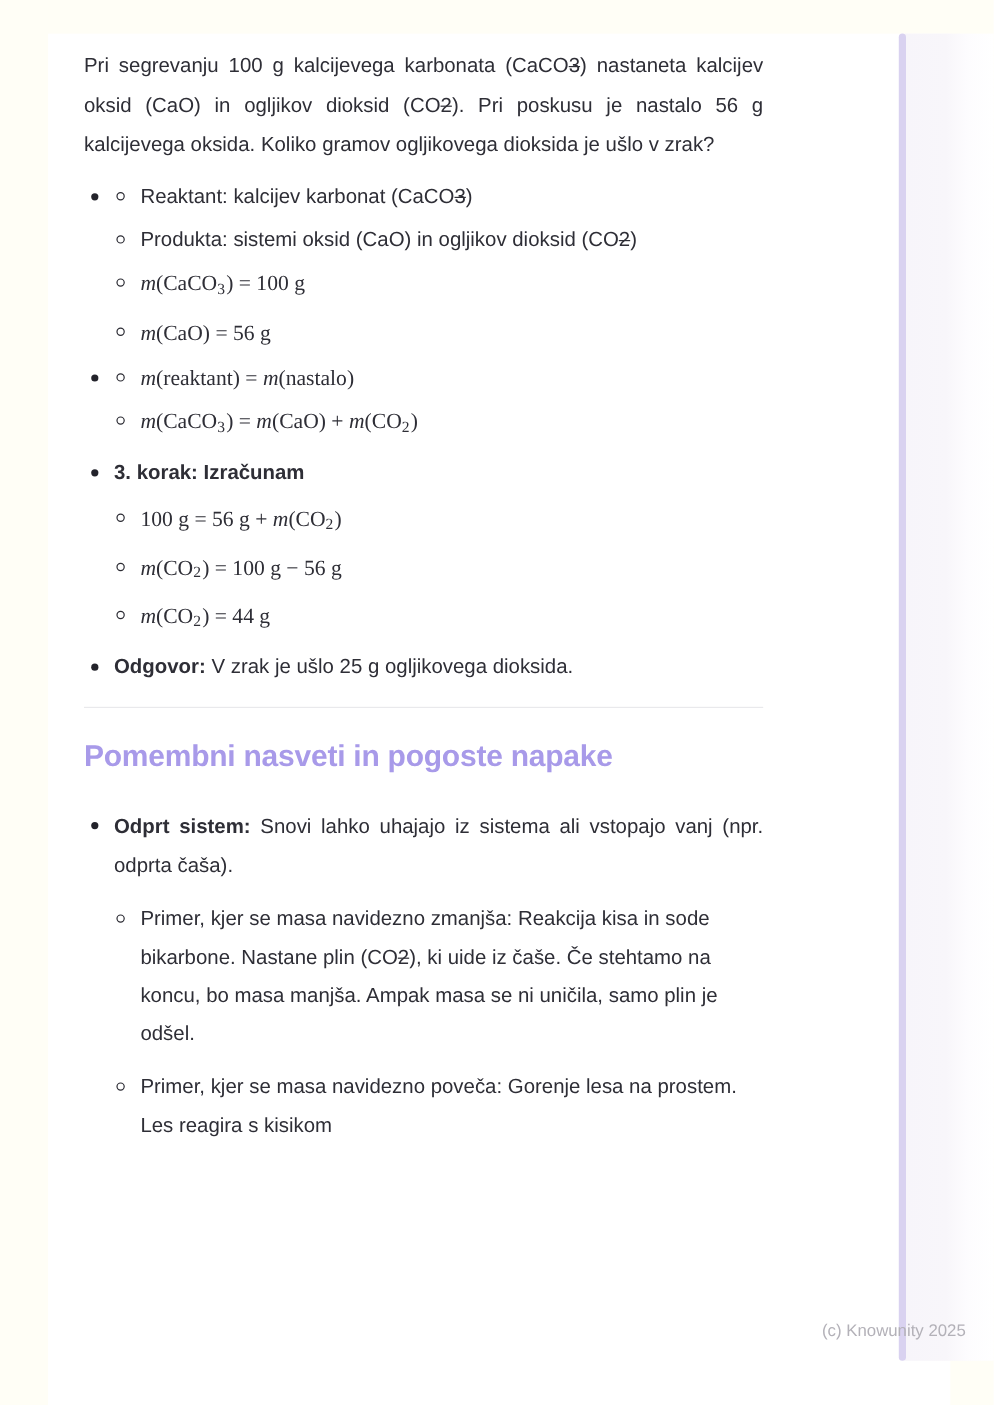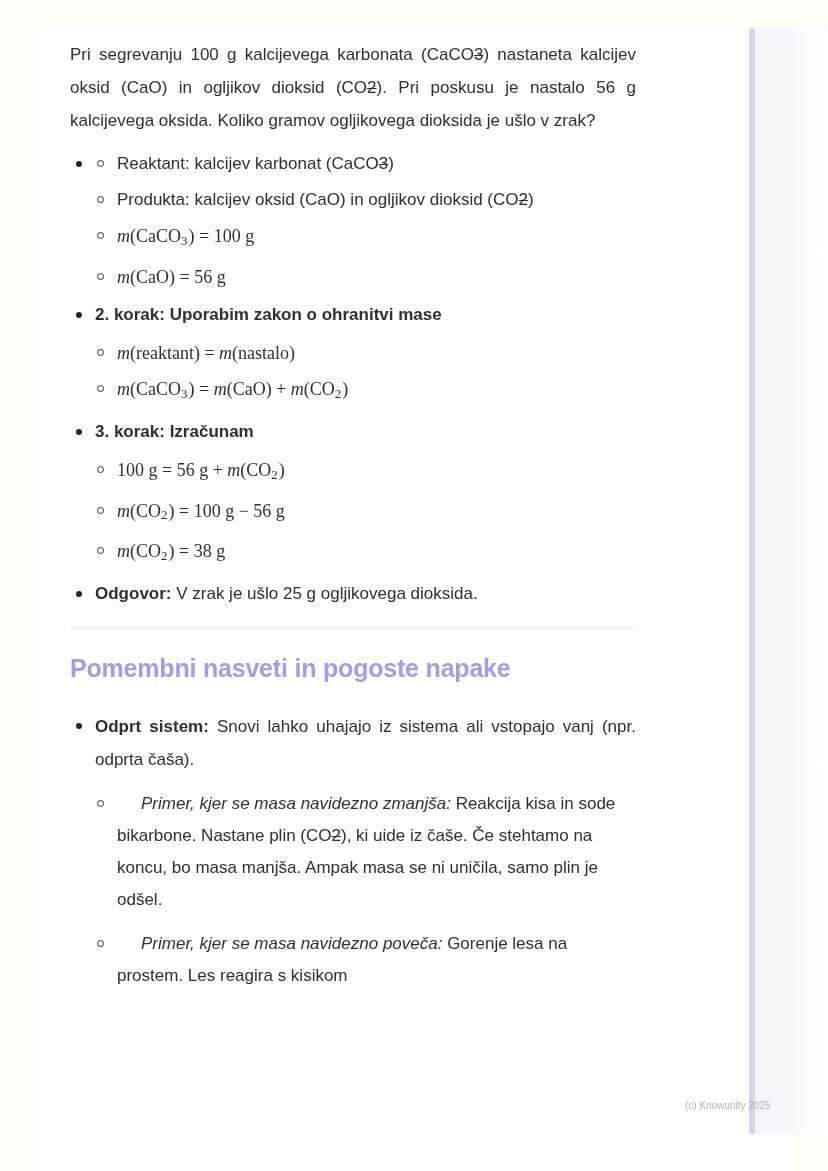--- a/index.html
+++ b/index.html
@@ -117,7 +117,7 @@
         </div>
         <div class="li2">
           <span class="ring"></span>
-          <span><span>Produkta: kalcijev oksid (CaO) in ogljikov dioksid (CO</span><span class="seg-strike">2</span><span>)</span></span>
+          <span><span>Produkta: sistemi oksid (CaO) in ogljikov dioksid (CO</span><span class="seg-strike">2</span><span>)</span></span>
         </div>
         <div class="li2 math">
           <span class="ring"></span>

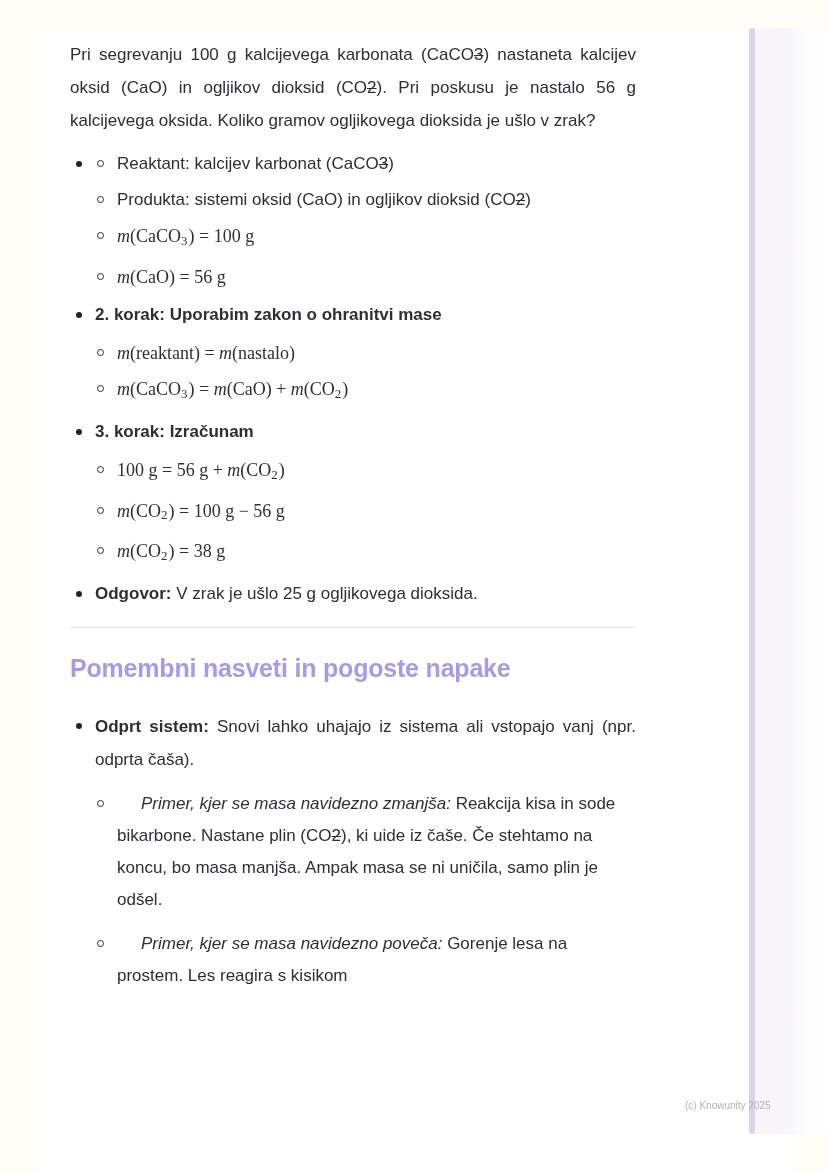--- a/index.html
+++ b/index.html
@@ -131,7 +131,6 @@
 
       <div class="li1">
         <span class="dot"></span>
-        <span class="li1-text">2. korak: Uporabim zakon o ohranitvi mase</span>
       </div>
       <div class="sublist">
         <div class="li2 math">

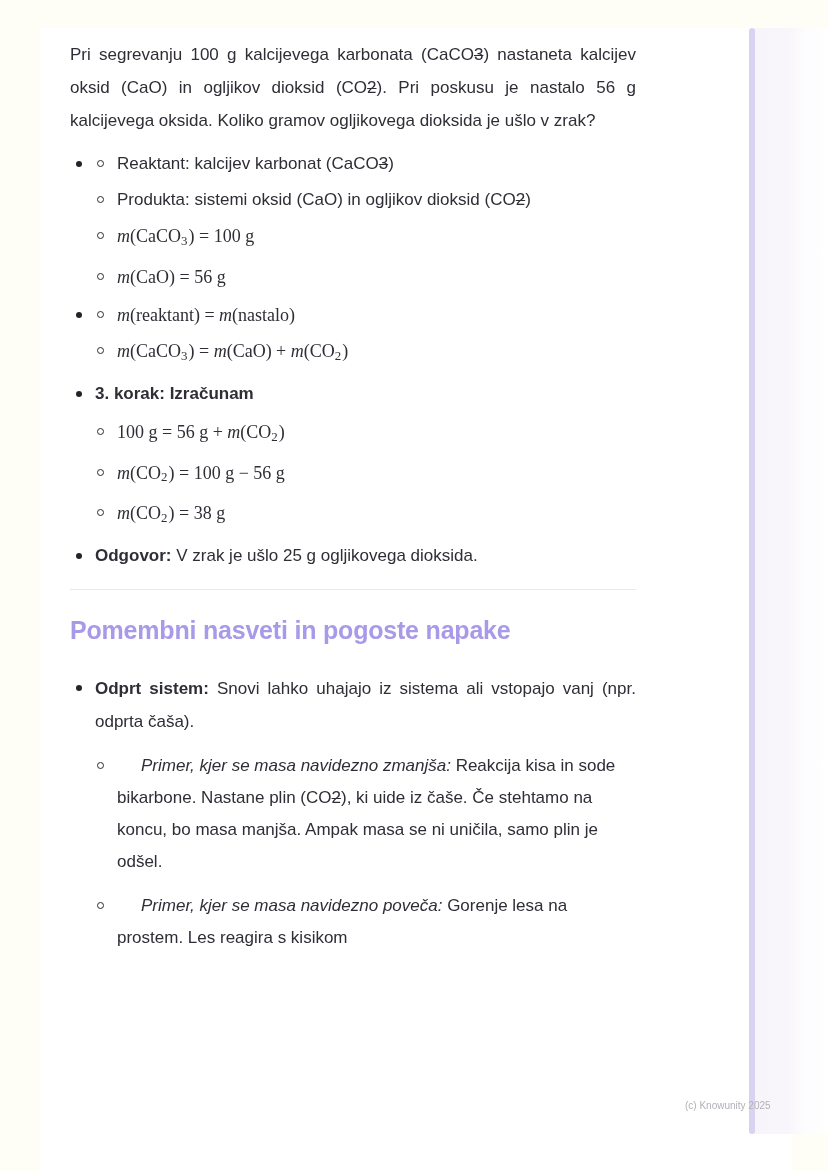--- a/index.html
+++ b/index.html
@@ -158,7 +158,7 @@
         </div>
         <div class="li2 math">
           <span class="ring"></span>
-          <span><span class="seg-mi">m</span><span>(CO</span><span class="seg-sub">2</span><span>) = 38 g</span></span>
+          <span><span class="seg-mi">m</span><span>(CO</span><span class="seg-sub">2</span><span>) = 44 g</span></span>
         </div>
       </div>
 

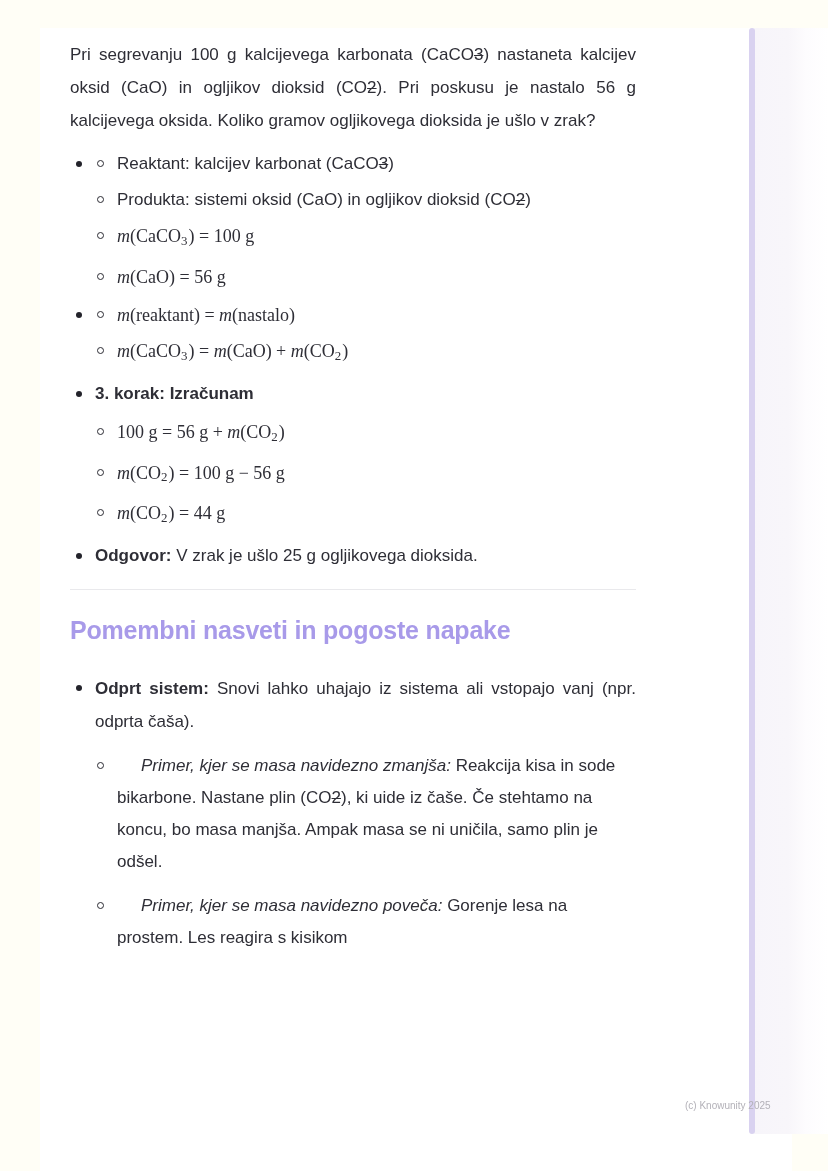--- a/index.html
+++ b/index.html
@@ -57,7 +57,7 @@
   .tip{line-height:33px;margin-top:26px;}
   .tip .dot{top:13px;}
   .seg-b{font-weight:700;}
-  .seg-i{font-style:italic;margin-left:24px;}
+  .seg-i{}
   .seg-strike{text-decoration:line-through;text-decoration-thickness:1px;}
   .seg-mi{font-style:italic;}
   .seg-sub{font-size:0.72em;vertical-align:-0.22em;padding-right:1px;}

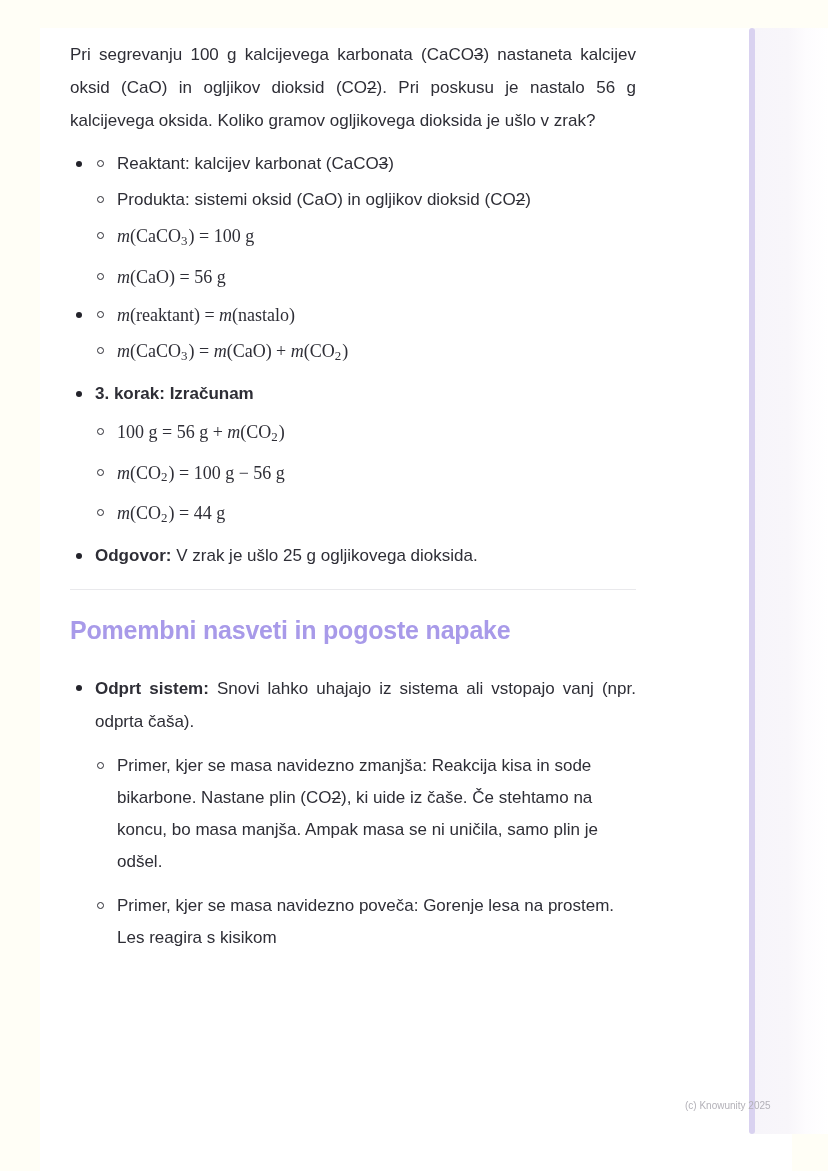--- a/index.html
+++ b/index.html
@@ -94,7 +94,7 @@
   }
   .watermark{
     position:absolute;left:645px;top:1072px;z-index:5;
-    font-size:10px;color:var(--watermark,#b3b1b8);
+    font-size:14px;color:var(--watermark,#b3b1b8);
     white-space:nowrap;
   }
 </style>

